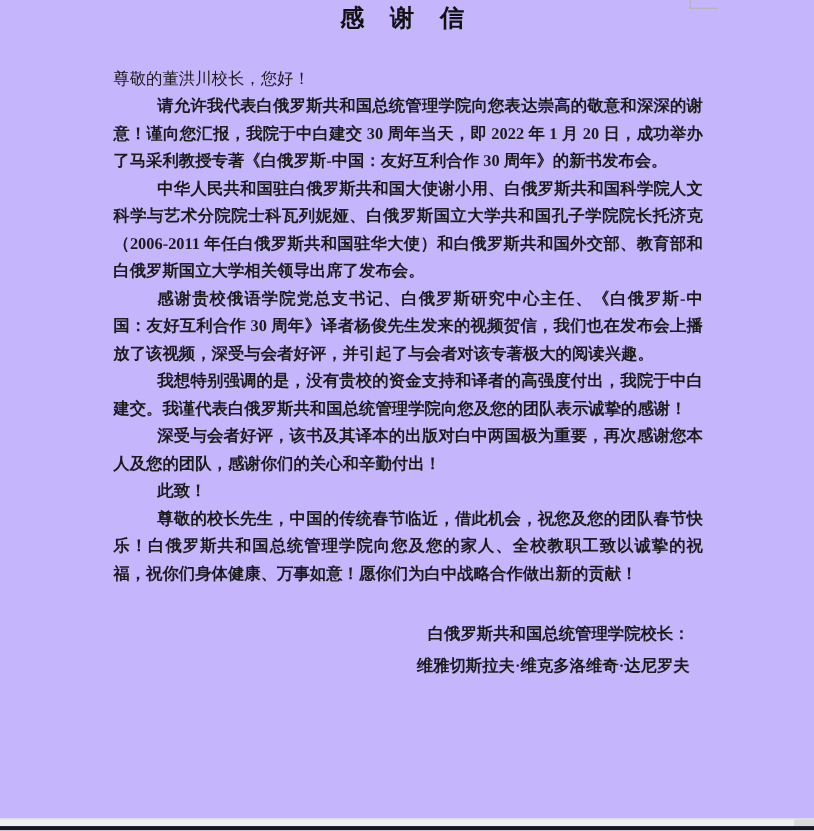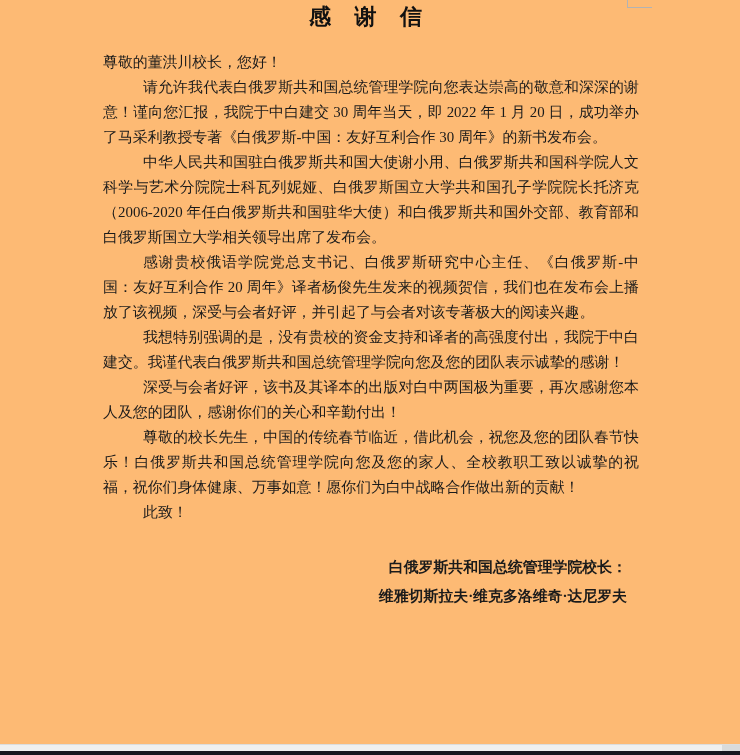--- a/index.html
+++ b/index.html
@@ -15,7 +15,7 @@
     position: relative;
     width: 740px;
     height: 755px;
-    background: #fdba74;
+    background: #c4b5fd;
     overflow: hidden;
   }
   

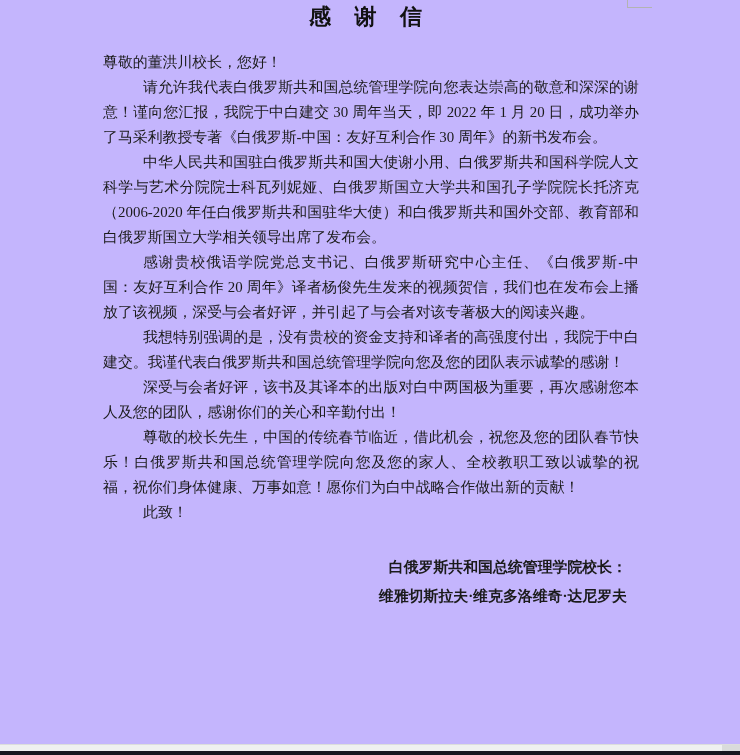--- a/index.html
+++ b/index.html
@@ -42,7 +42,7 @@
   }
   .doc-body {
     position: absolute;
-    top: 50px;
+    top: 60px;
     left: 103px;
     width: 536px;
     height: 694px;

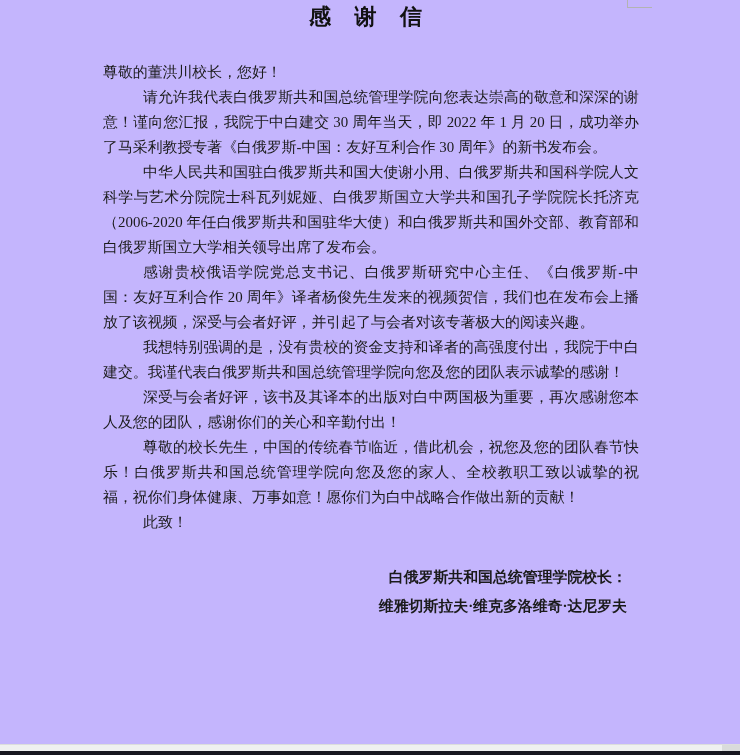--- a/index.html
+++ b/index.html
@@ -58,6 +58,7 @@
   }
   .doc-body p.indent {
     text-indent: 40px;
+    font-weight: bold;
   }
   .signature {
     margin-top: 28px;

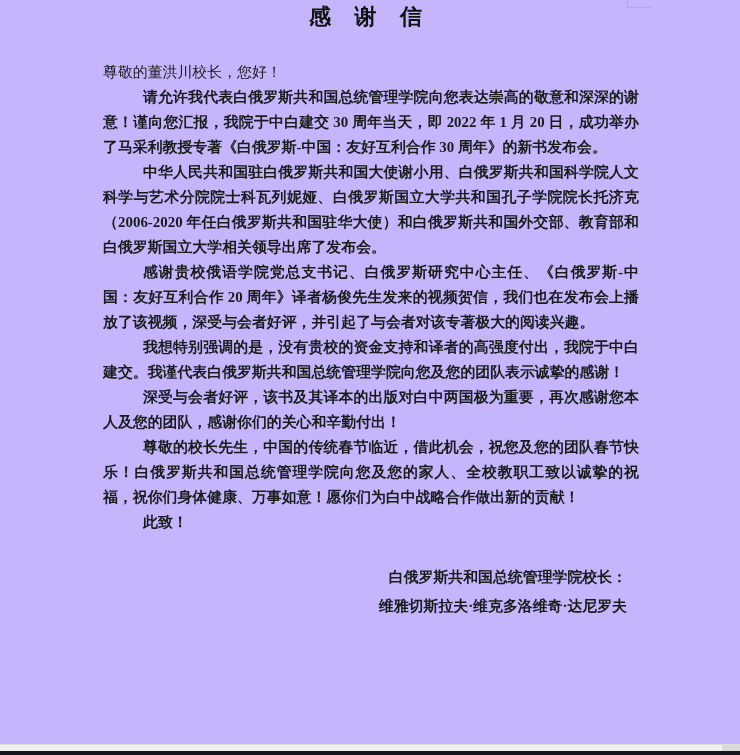--- a/index.html
+++ b/index.html
@@ -112,7 +112,7 @@
 
     <p class="indent">请允许我代表白俄罗斯共和国总统管理学院向您表达崇高的敬意和深深的谢意！谨向您汇报，我院于中白建交 30 周年当天，即 2022 年 1 月 20 日，成功举办了马采利教授专著《白俄罗斯-中国：友好互利合作 30 周年》的新书发布会。</p>
 
-    <p class="indent">中华人民共和国驻白俄罗斯共和国大使谢小用、白俄罗斯共和国科学院人文科学与艺术分院院士科瓦列妮娅、白俄罗斯国立大学共和国孔子学院院长托济克（2006-2020 年任白俄罗斯共和国驻华大使）和白俄罗斯共和国外交部、教育部和白俄罗斯国立大学相关领导出席了发布会。</p>
+    <p class="indent">中华人民共和国驻白俄罗斯共和国大使谢小用、白俄罗斯共和国科学院人文科学与艺术分院院士科瓦列妮娅、白俄罗斯国立大学共和国孔子学院院长托济克（2006-2011 年任白俄罗斯共和国驻华大使）和白俄罗斯共和国外交部、教育部和白俄罗斯国立大学相关领导出席了发布会。</p>
 
     <p class="indent">感谢贵校俄语学院党总支书记、白俄罗斯研究中心主任、《白俄罗斯-中国：友好互利合作 20 周年》译者杨俊先生发来的视频贺信，我们也在发布会上播放了该视频，深受与会者好评，并引起了与会者对该专著极大的阅读兴趣。</p>
 

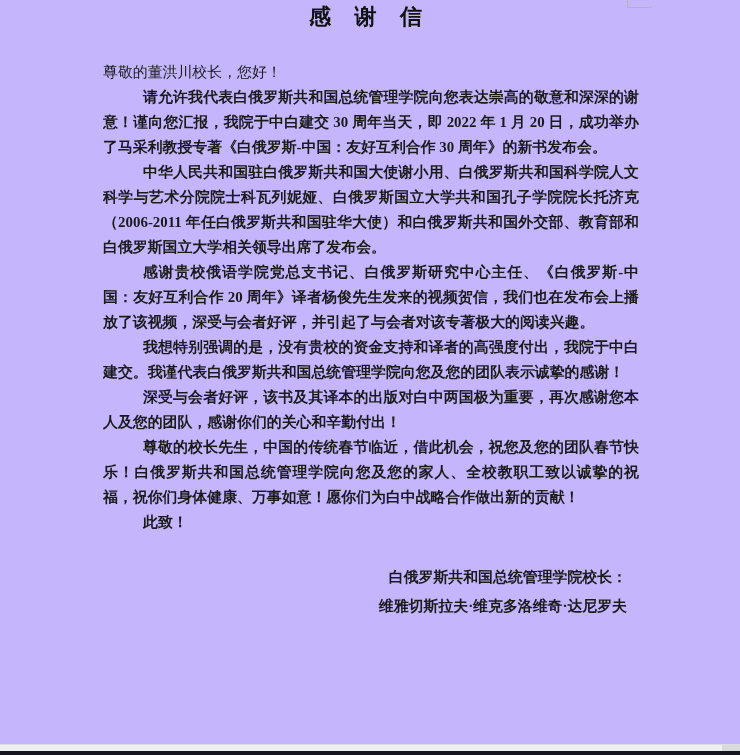--- a/index.html
+++ b/index.html
@@ -114,7 +114,7 @@
 
     <p class="indent">中华人民共和国驻白俄罗斯共和国大使谢小用、白俄罗斯共和国科学院人文科学与艺术分院院士科瓦列妮娅、白俄罗斯国立大学共和国孔子学院院长托济克（2006-2011 年任白俄罗斯共和国驻华大使）和白俄罗斯共和国外交部、教育部和白俄罗斯国立大学相关领导出席了发布会。</p>
 
-    <p class="indent">感谢贵校俄语学院党总支书记、白俄罗斯研究中心主任、《白俄罗斯-中国：友好互利合作 20 周年》译者杨俊先生发来的视频贺信，我们也在发布会上播放了该视频，深受与会者好评，并引起了与会者对该专著极大的阅读兴趣。</p>
+    <p class="indent">感谢贵校俄语学院党总支书记、白俄罗斯研究中心主任、《白俄罗斯-中国：友好互利合作 30 周年》译者杨俊先生发来的视频贺信，我们也在发布会上播放了该视频，深受与会者好评，并引起了与会者对该专著极大的阅读兴趣。</p>
 
     <p class="indent">我想特别强调的是，没有贵校的资金支持和译者的高强度付出，我院于中白建交。我谨代表白俄罗斯共和国总统管理学院向您及您的团队表示诚挚的感谢！</p>
 

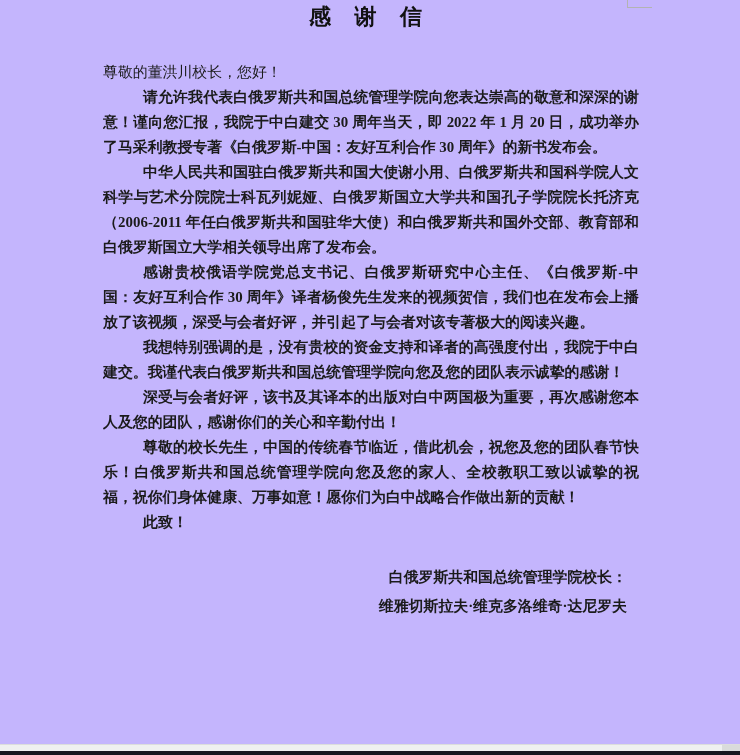--- a/index.html
+++ b/index.html
@@ -121,9 +121,9 @@
 
     <p class="indent">深受与会者好评，该书及其译本的出版对白中两国极为重要，再次感谢您本人及您的团队，感谢你们的关心和辛勤付出！</p>
 
+    <p class="indent">此致！</p>
+
     <p class="indent">尊敬的校长先生，中国的传统春节临近，借此机会，祝您及您的团队春节快乐！白俄罗斯共和国总统管理学院向您及您的家人、全校教职工致以诚挚的祝福，祝你们身体健康、万事如意！愿你们为白中战略合作做出新的贡献！</p>
-
-    <p class="indent">此致！</p>
 
     <div class="signature">
       <div>白俄罗斯共和国总统管理学院校长：</div>

